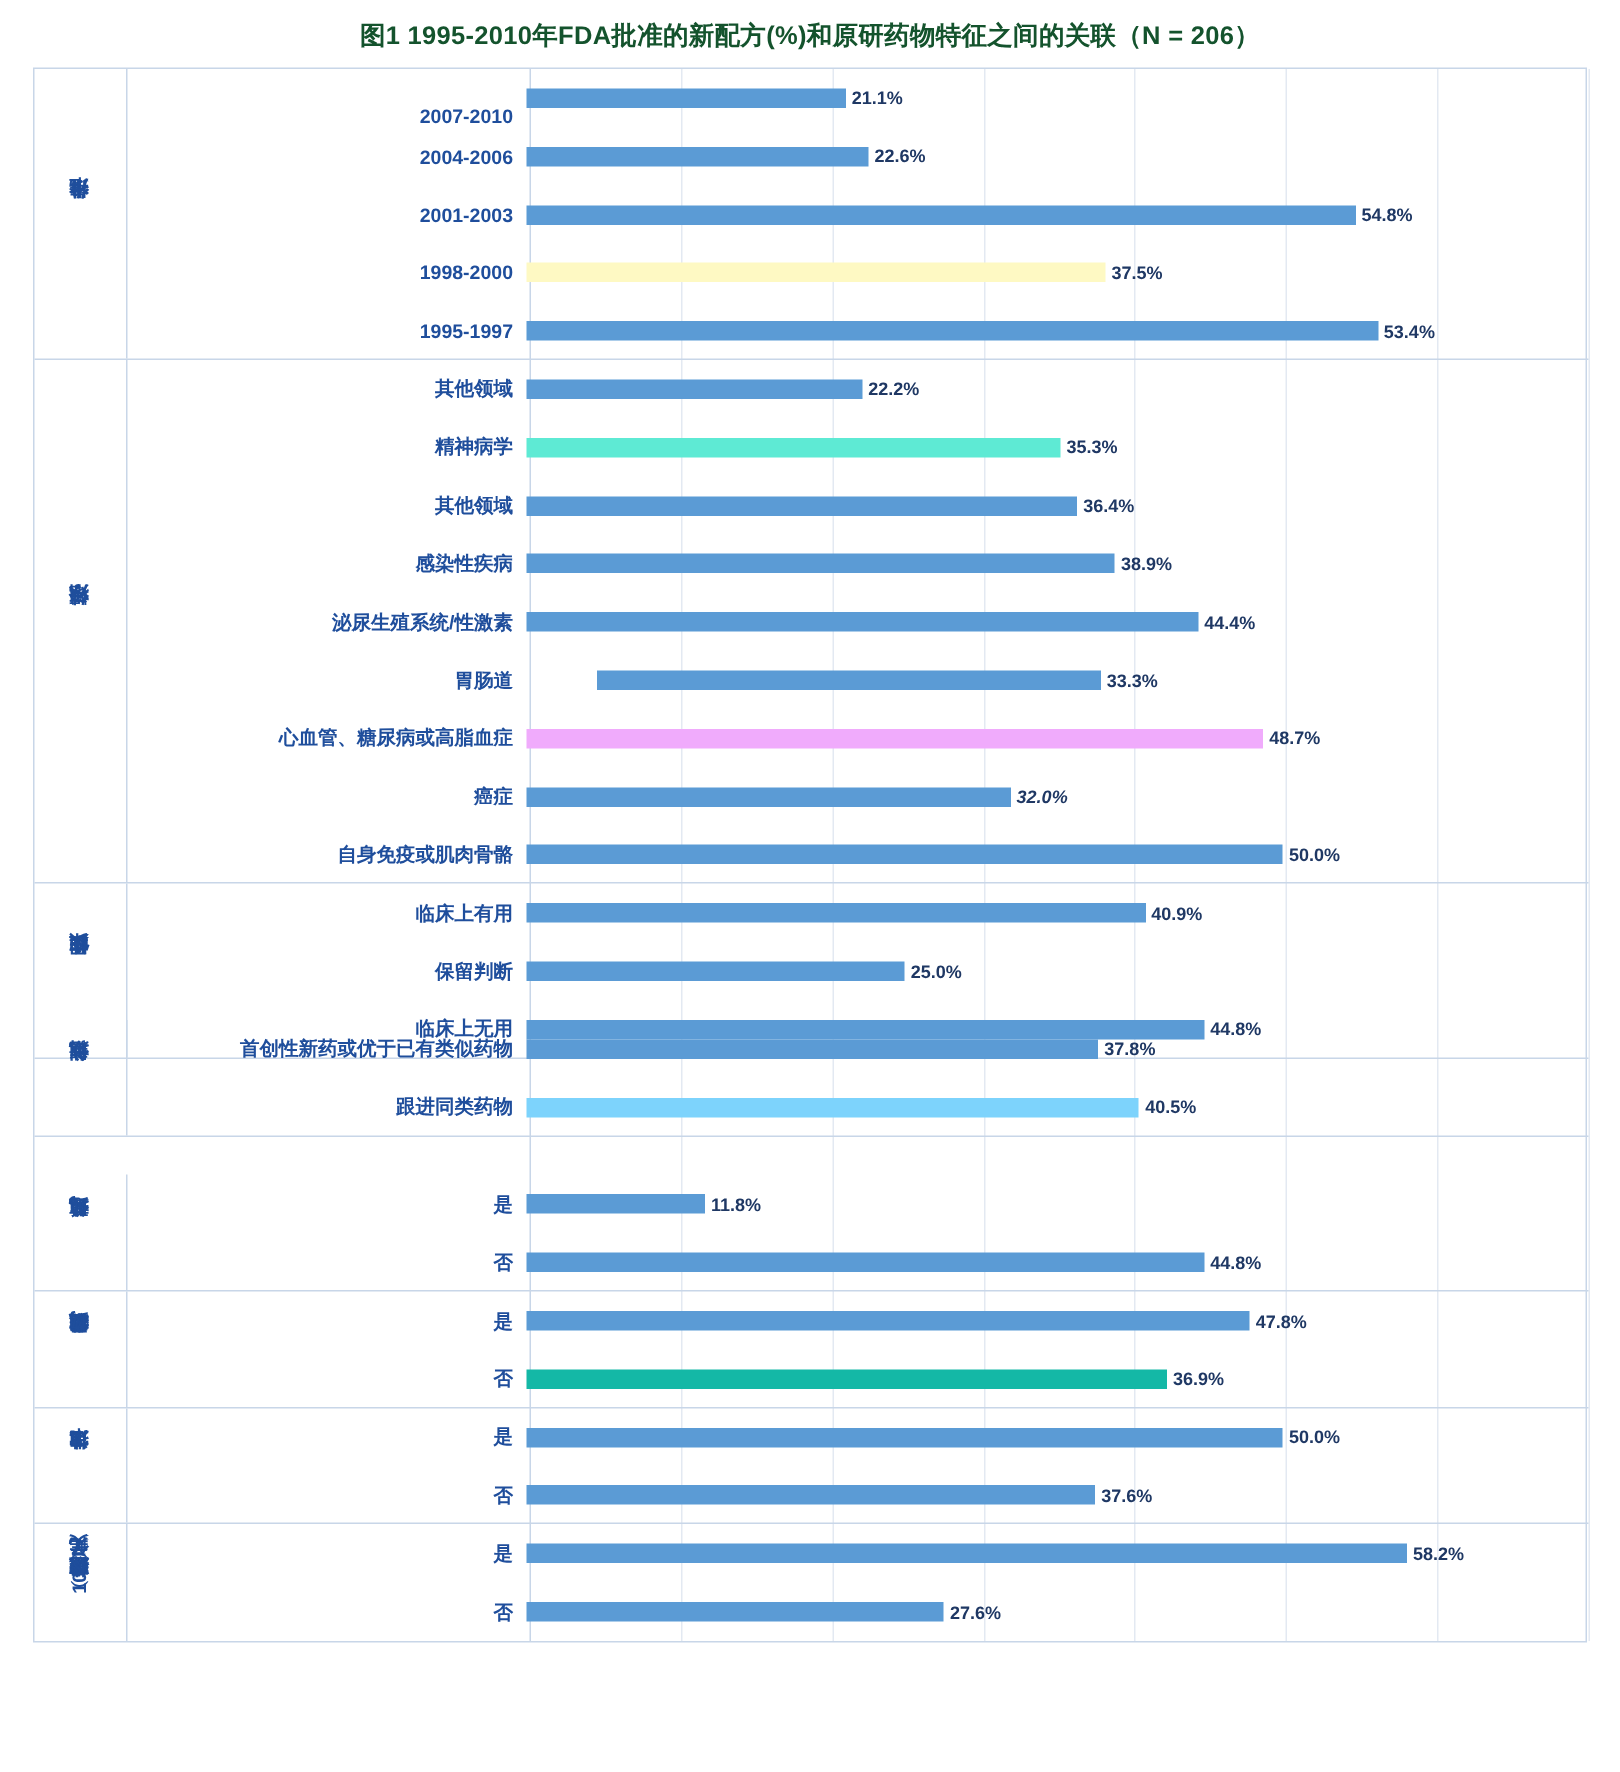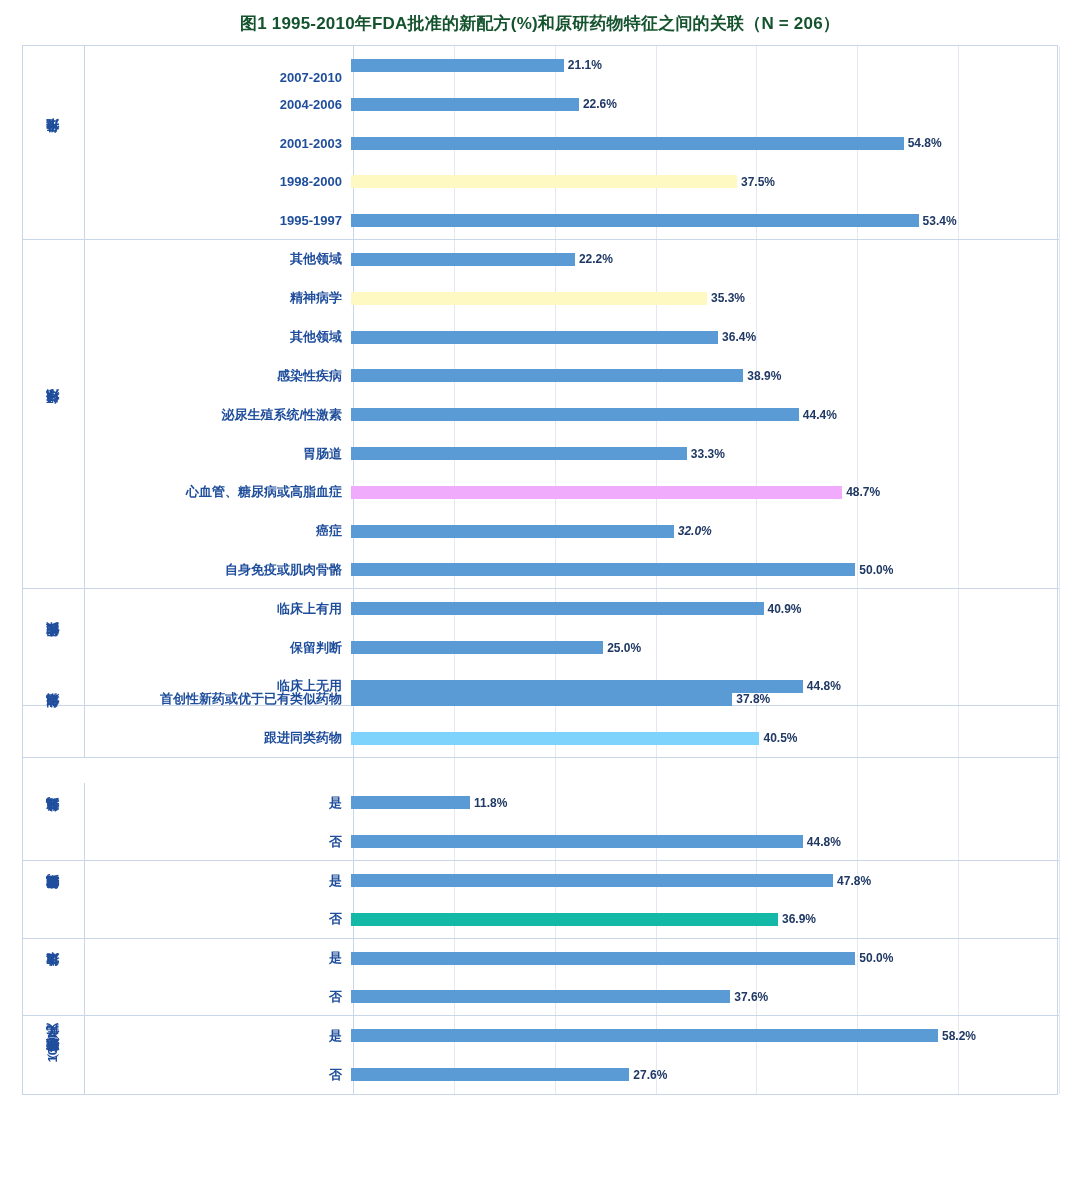--- a/index.html
+++ b/index.html
@@ -221,7 +221,7 @@
             <div class="row" style="height: 38.8148px;">
               <div class="cat-label">精神病学</div>
               <div class="bar-area">
-                <div class="bar" style="width: 356.026px; background: #fef9c3;">
+                <div class="bar" style="width: 356.026px; background: #5eead4;">
                   <span class="bar-value">35.3%</span>
                 </div>
               </div>

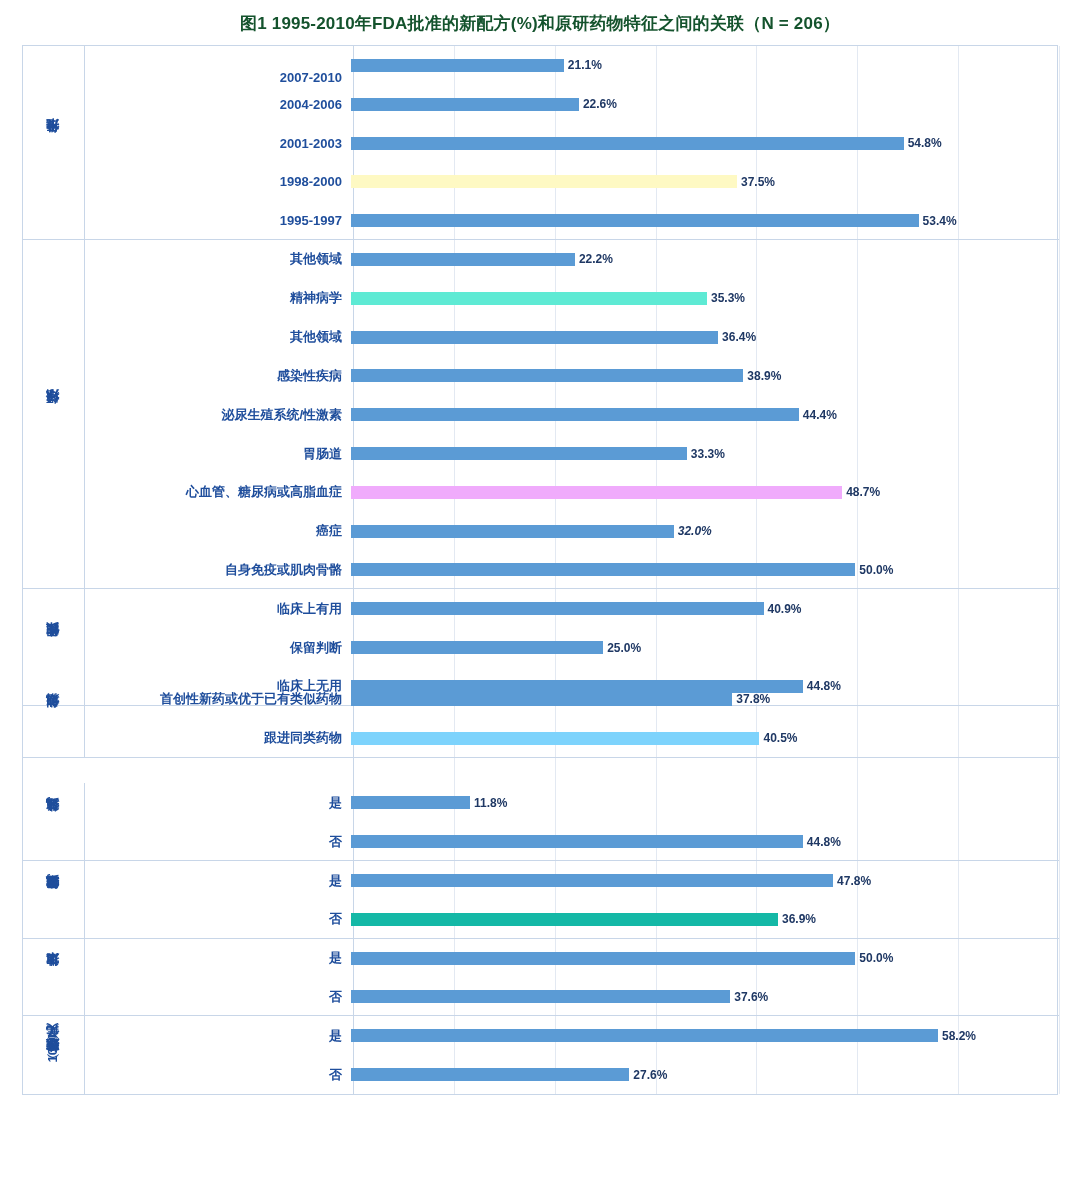--- a/index.html
+++ b/index.html
@@ -250,7 +250,7 @@
                 </div>
               </div>
             </div>
-            <div class="row" style="height: 38.8148px;">
+            <div class="row" style="height: 38.8148px; gap: 47px;">
               <div class="cat-label">胃肠道</div>
               <div class="bar-area">
                 <div class="bar" style="width: 335.854px; background: rgb(91, 155, 213);">

